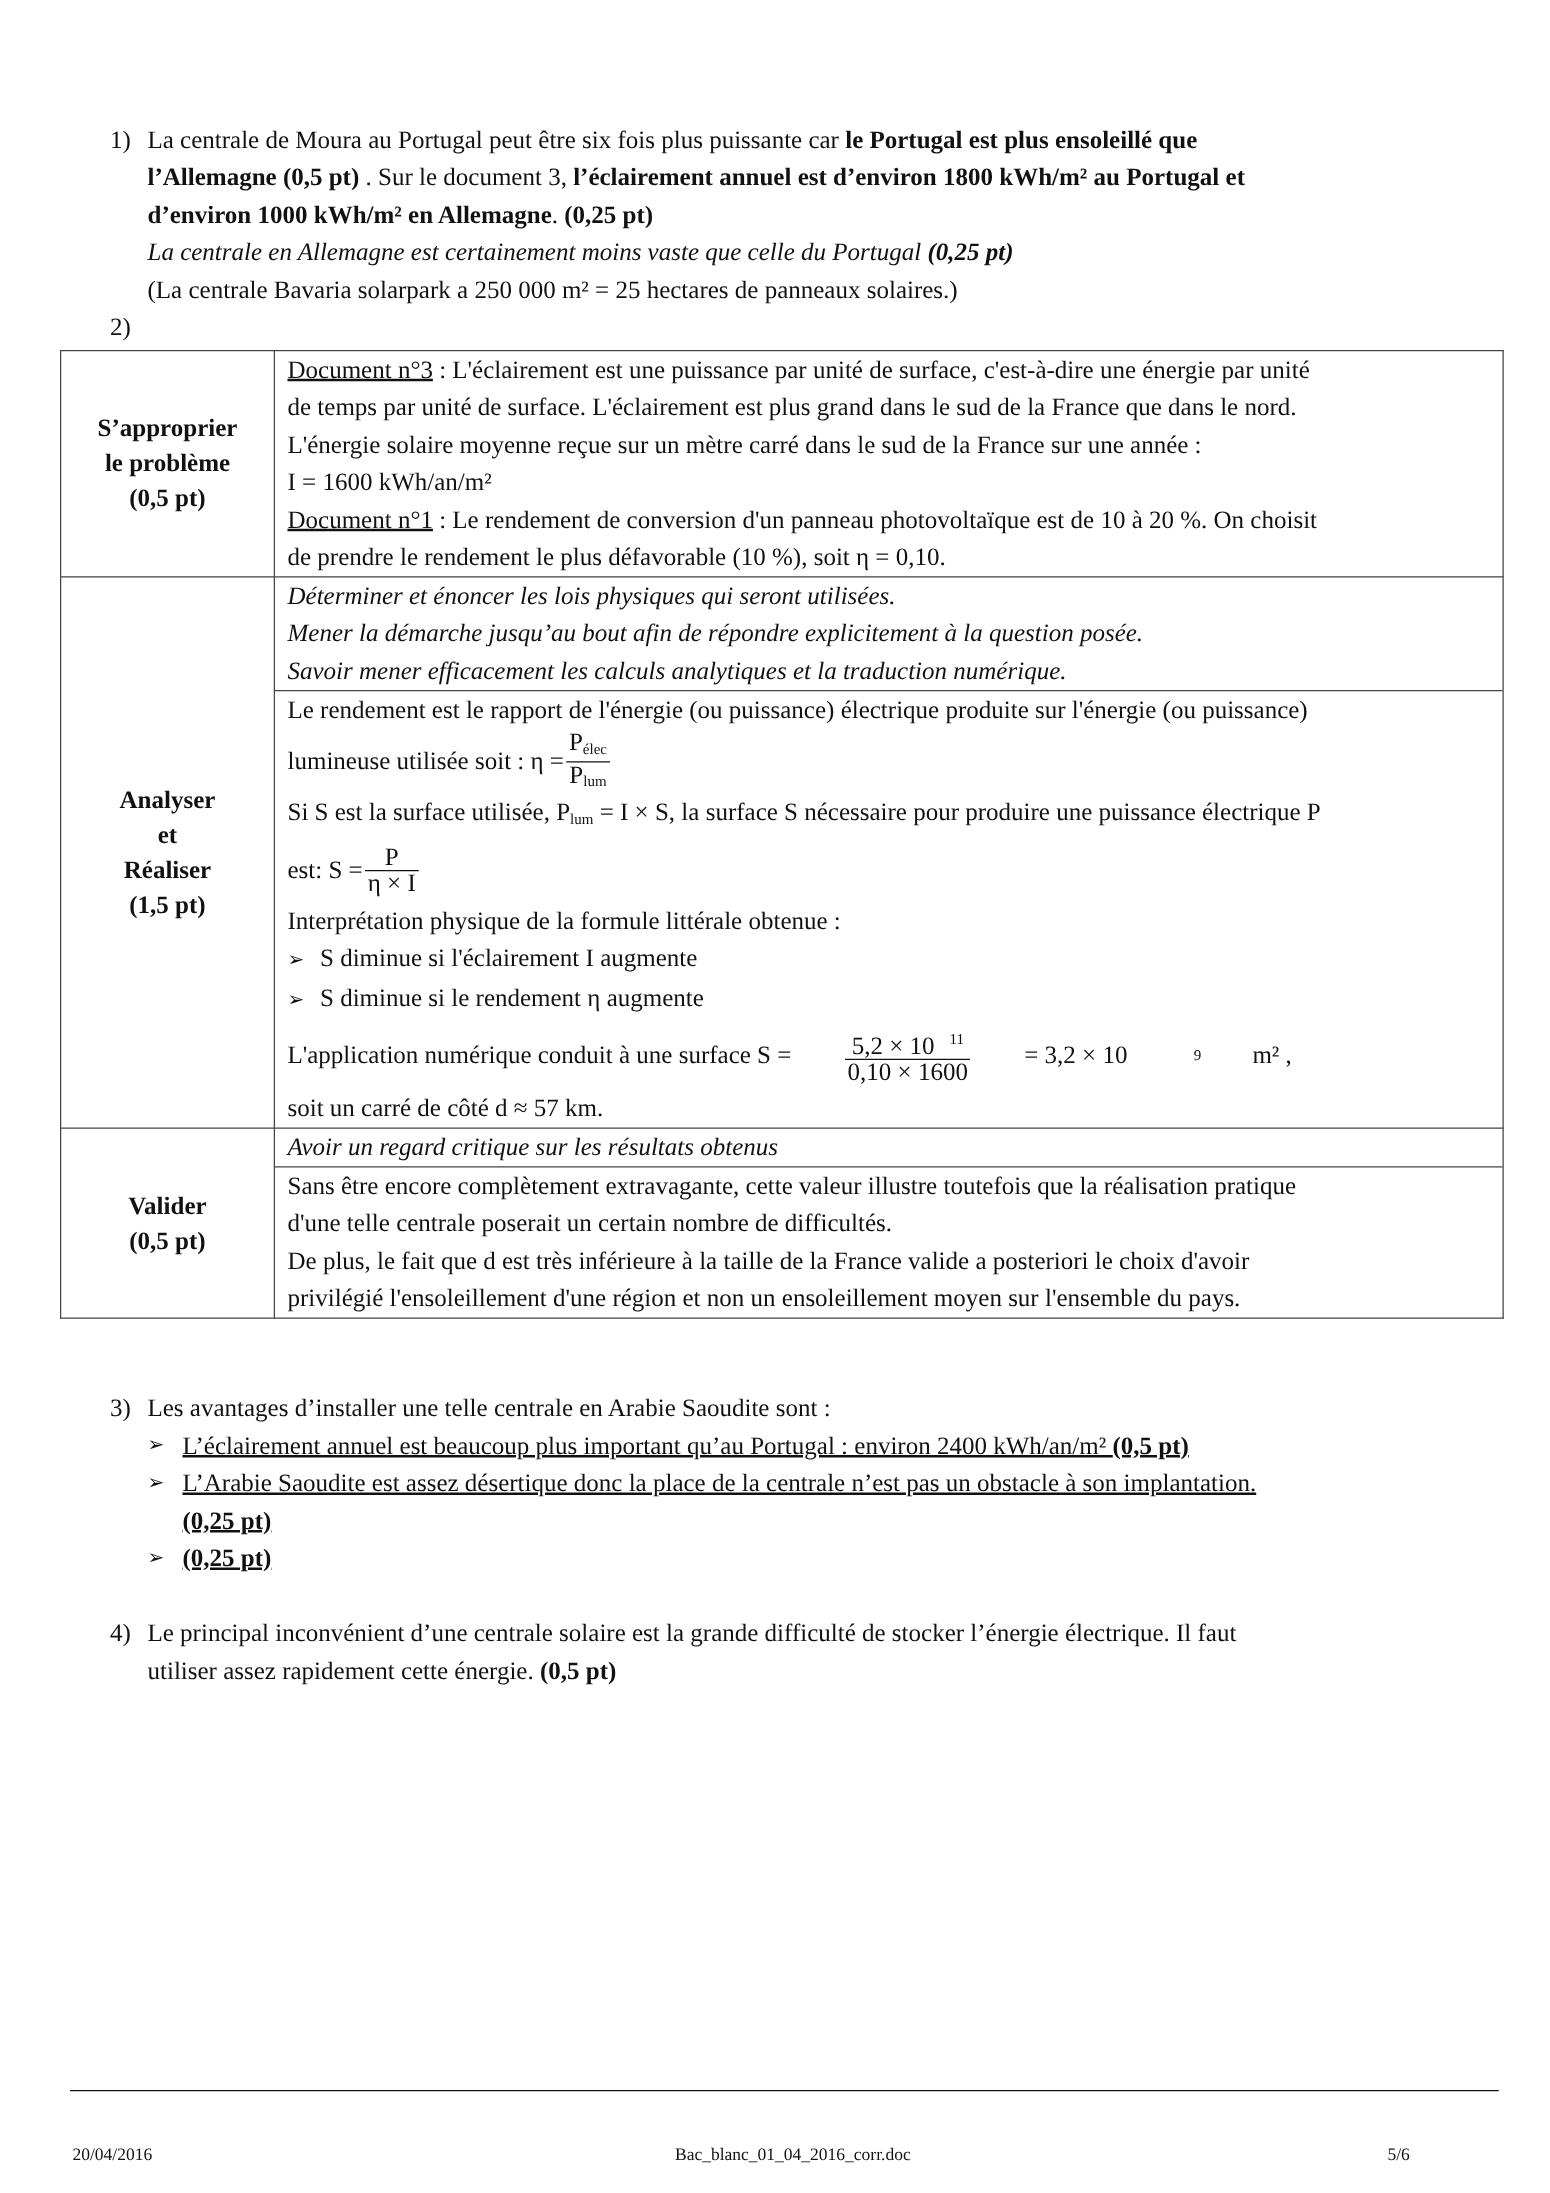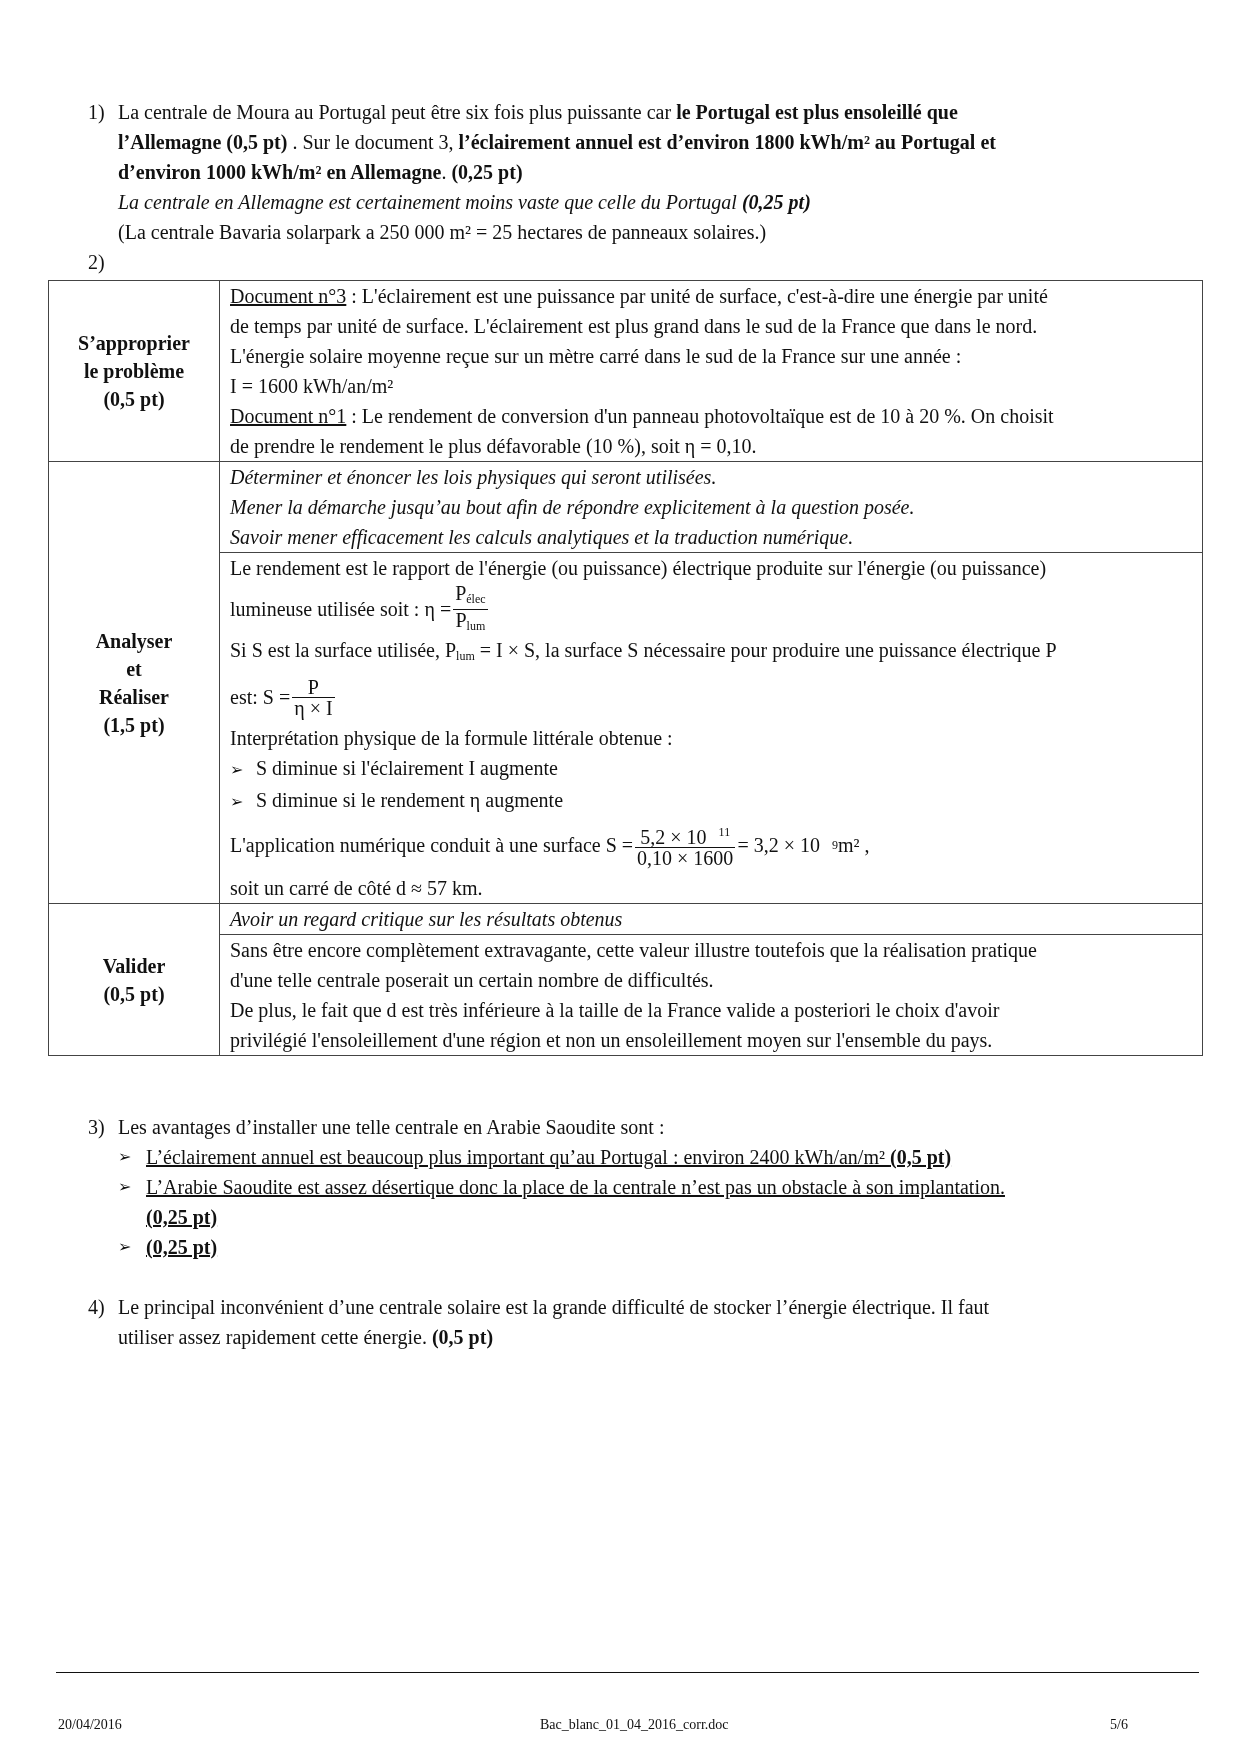--- a/index.html
+++ b/index.html
@@ -131,7 +131,7 @@
             <div>Interprétation physique de la formule littérale obtenue :</div>
             <div><span class="arrow">➢</span><span>S diminue si l'éclairement I augmente</span></div>
             <div><span class="arrow">➢</span><span>S diminue si le rendement η augmente</span></div>
-            <div style="height:56px; display:flex; align-items:center;">
+            <div style="height:56px; display:flex; align-items:center;gap:41px;">
               <span>L'application numérique conduit à une surface S = </span>
               <span class="frac">
                 <span class="num"><span>5,2 × 10</span><sup class="s">11</sup></span>

